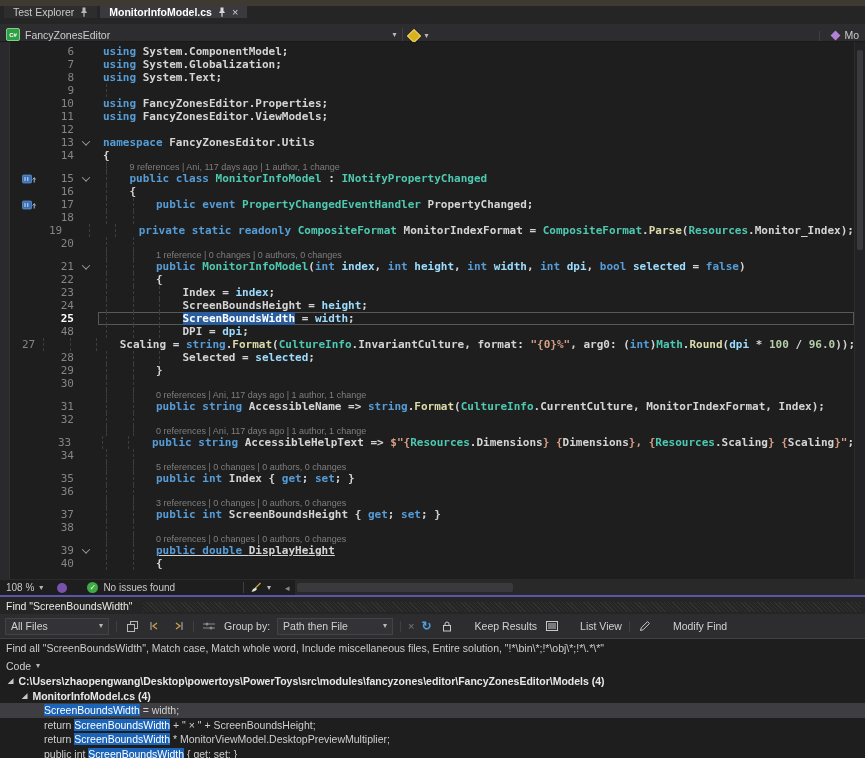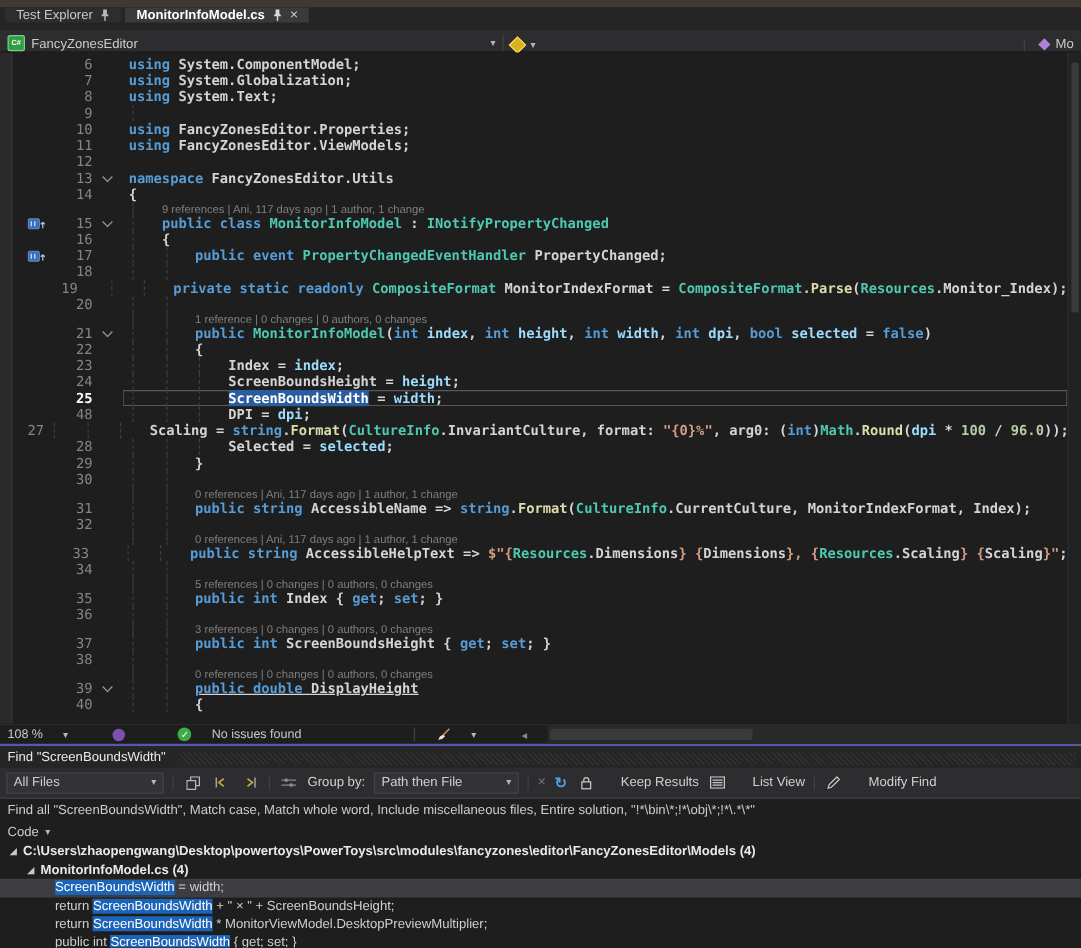--- a/index.html
+++ b/index.html
@@ -46,7 +46,7 @@
   .vthumb{position:absolute;left:2px;right:2px;top:8px;height:200px;background:#3a3a3d;border-radius:2px;}
   
   .estatus{height:15px;display:flex;align-items:center;font-size:10px;color:#c8c8c8;
-           background:#1e1e1e;border-top:1px solid #2a2a2a;padding-left:6px;gap:16px;justify-content:center;}
+           background:#1e1e1e;border-top:1px solid #2a2a2a;padding-left:6px;gap:5px;justify-content:center;}
   .sep{width:1px;height:11px;background:#3f3f46;}
   .checkcircle{width:11px;height:11px;border-radius:50%;background:#3fab45;color:#fff;font-size:8px;
                display:flex;align-items:center;justify-content:center;}

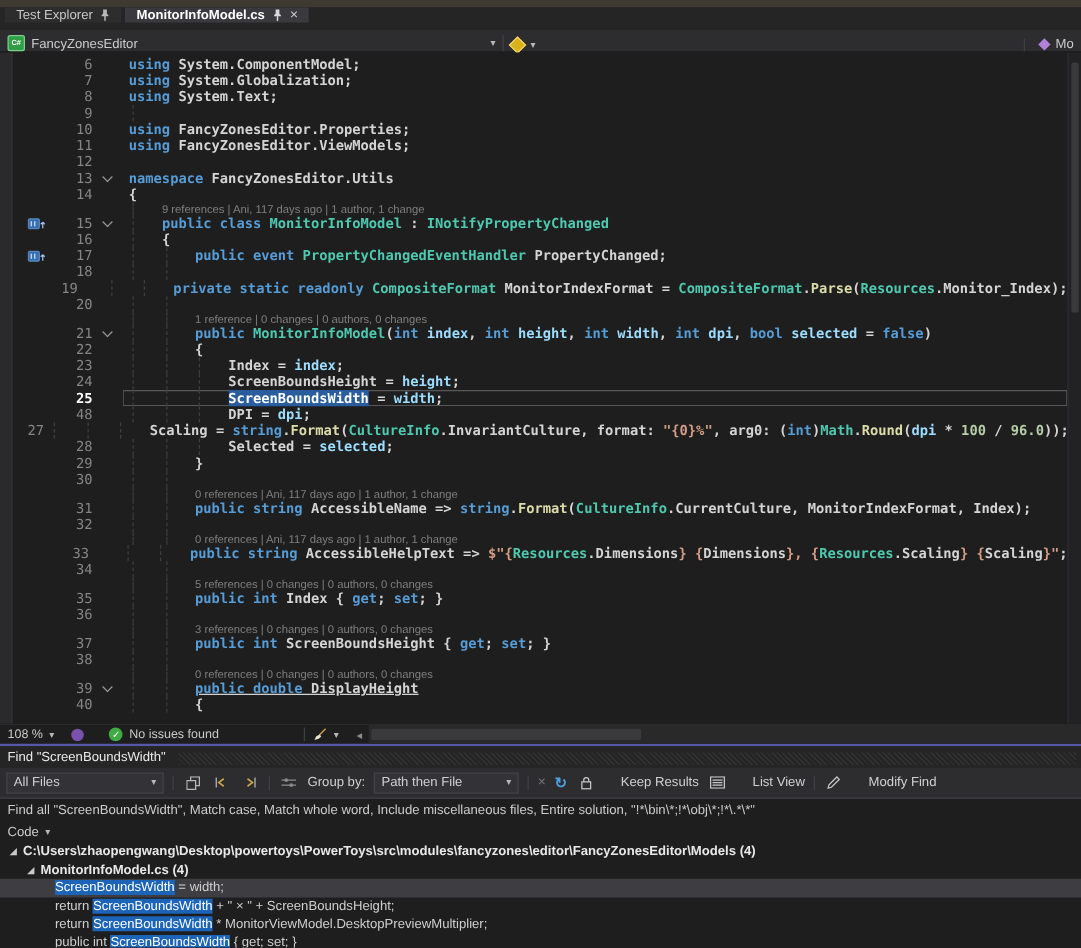--- a/index.html
+++ b/index.html
@@ -429,7 +429,7 @@
     <span class="hatch"></span>
   </div>
   <div class="fp-toolbar">
-    <div class="fcombo" style="width:126px;">
+    <div class="fcombo" style="width:104px;">
       <span>All Files</span>
       <span class="caret">▾</span>
     </div>

